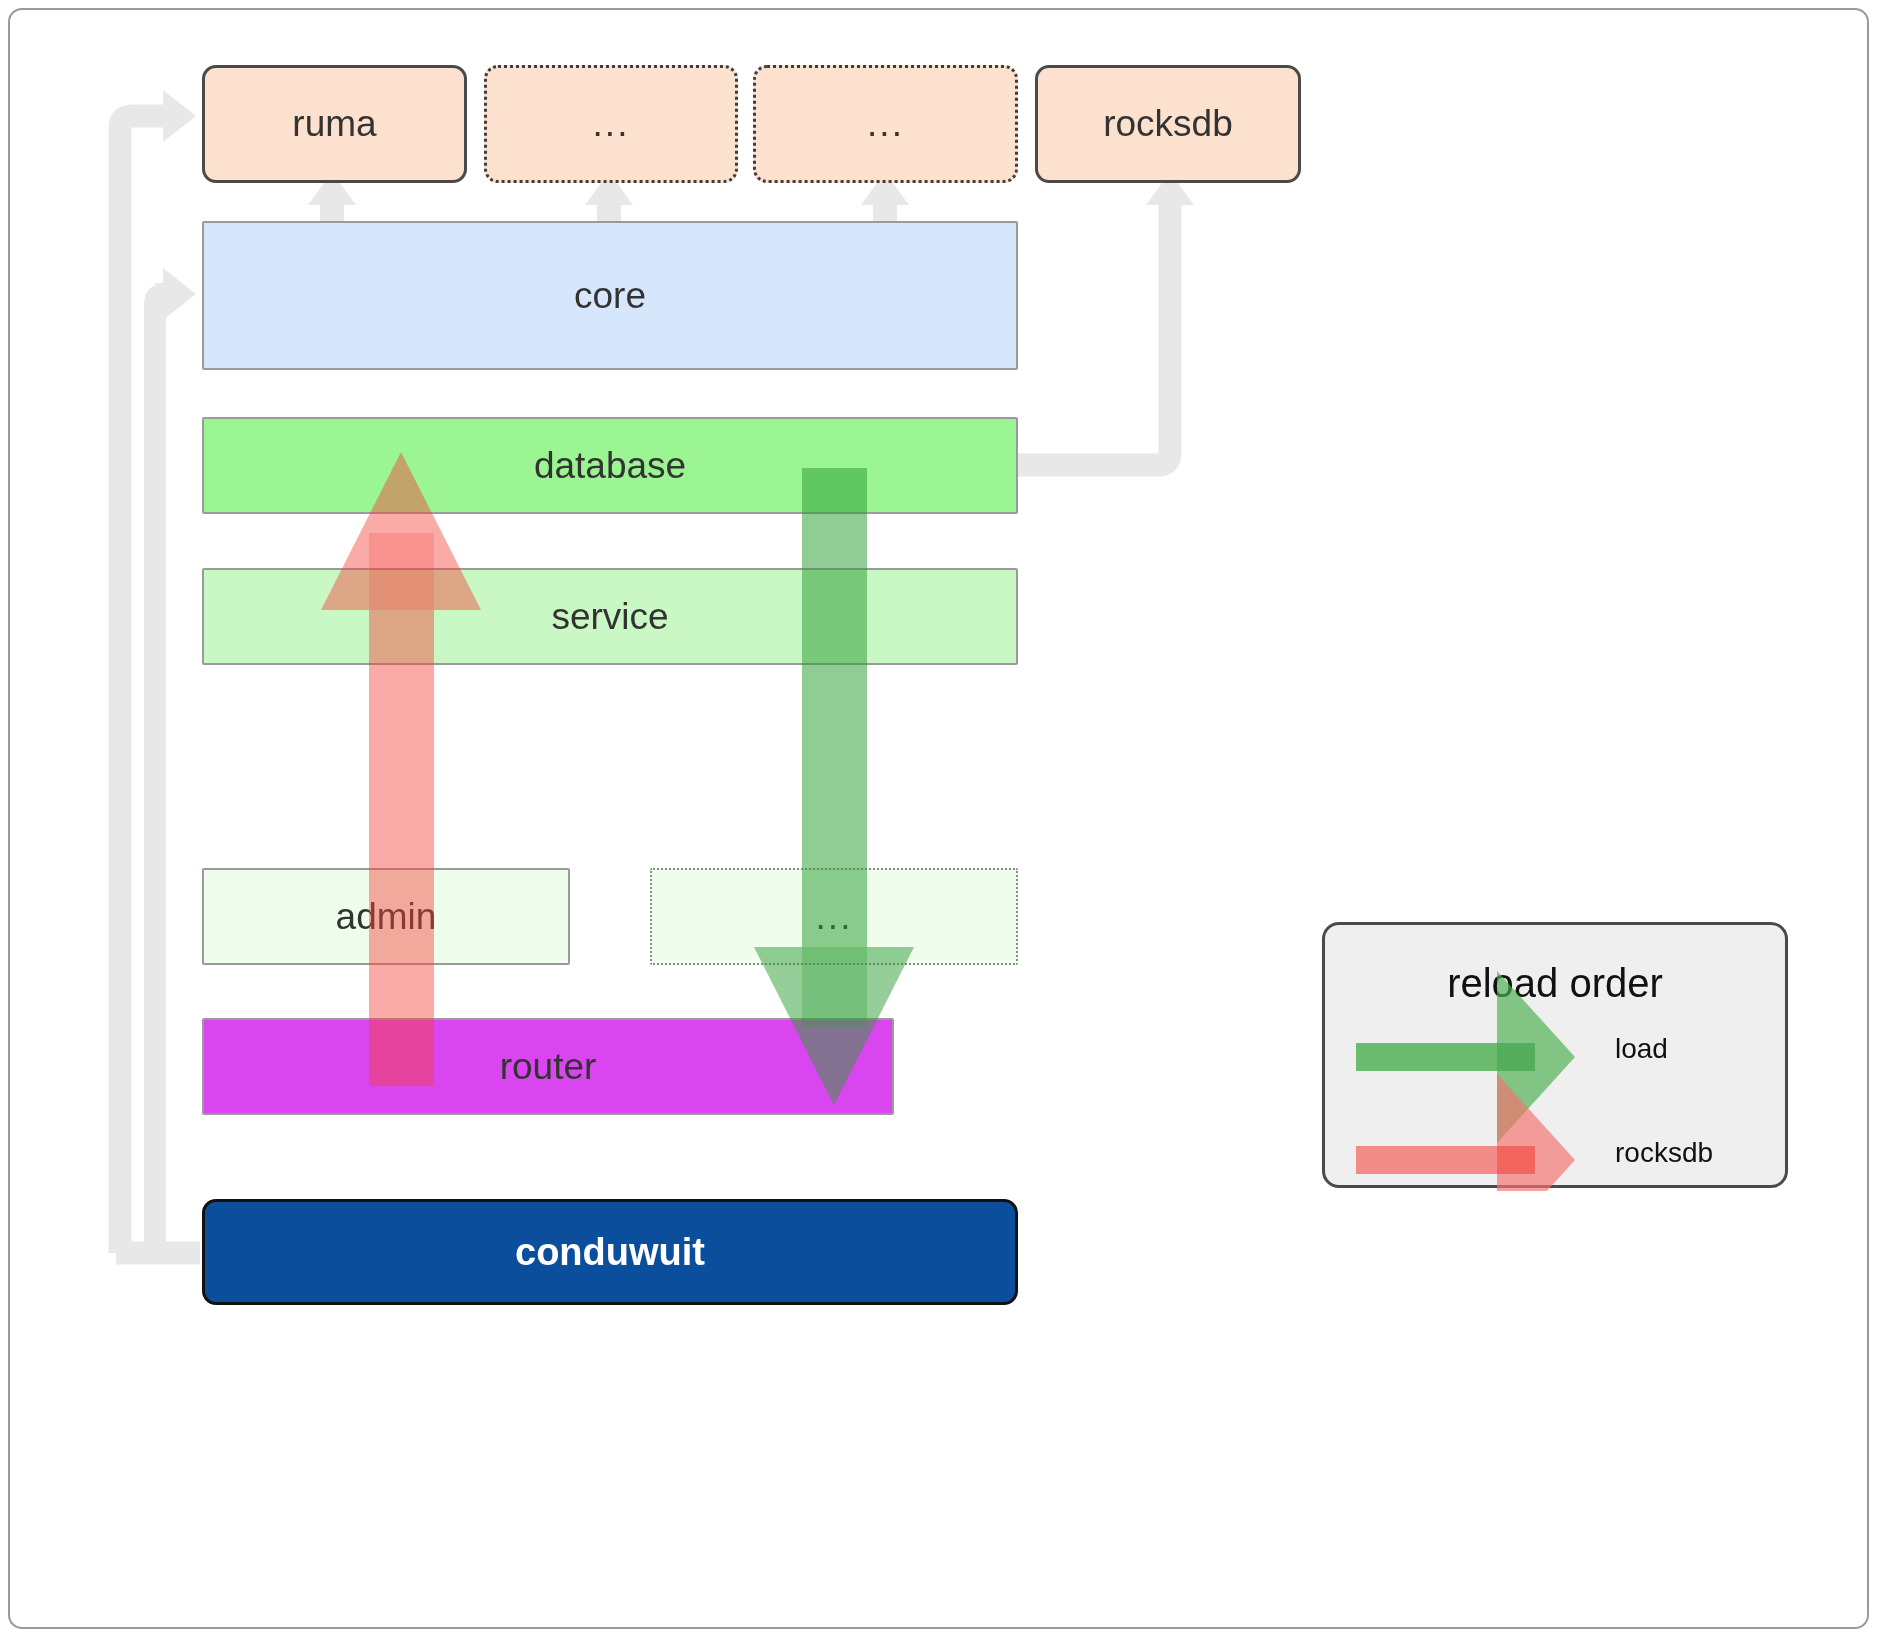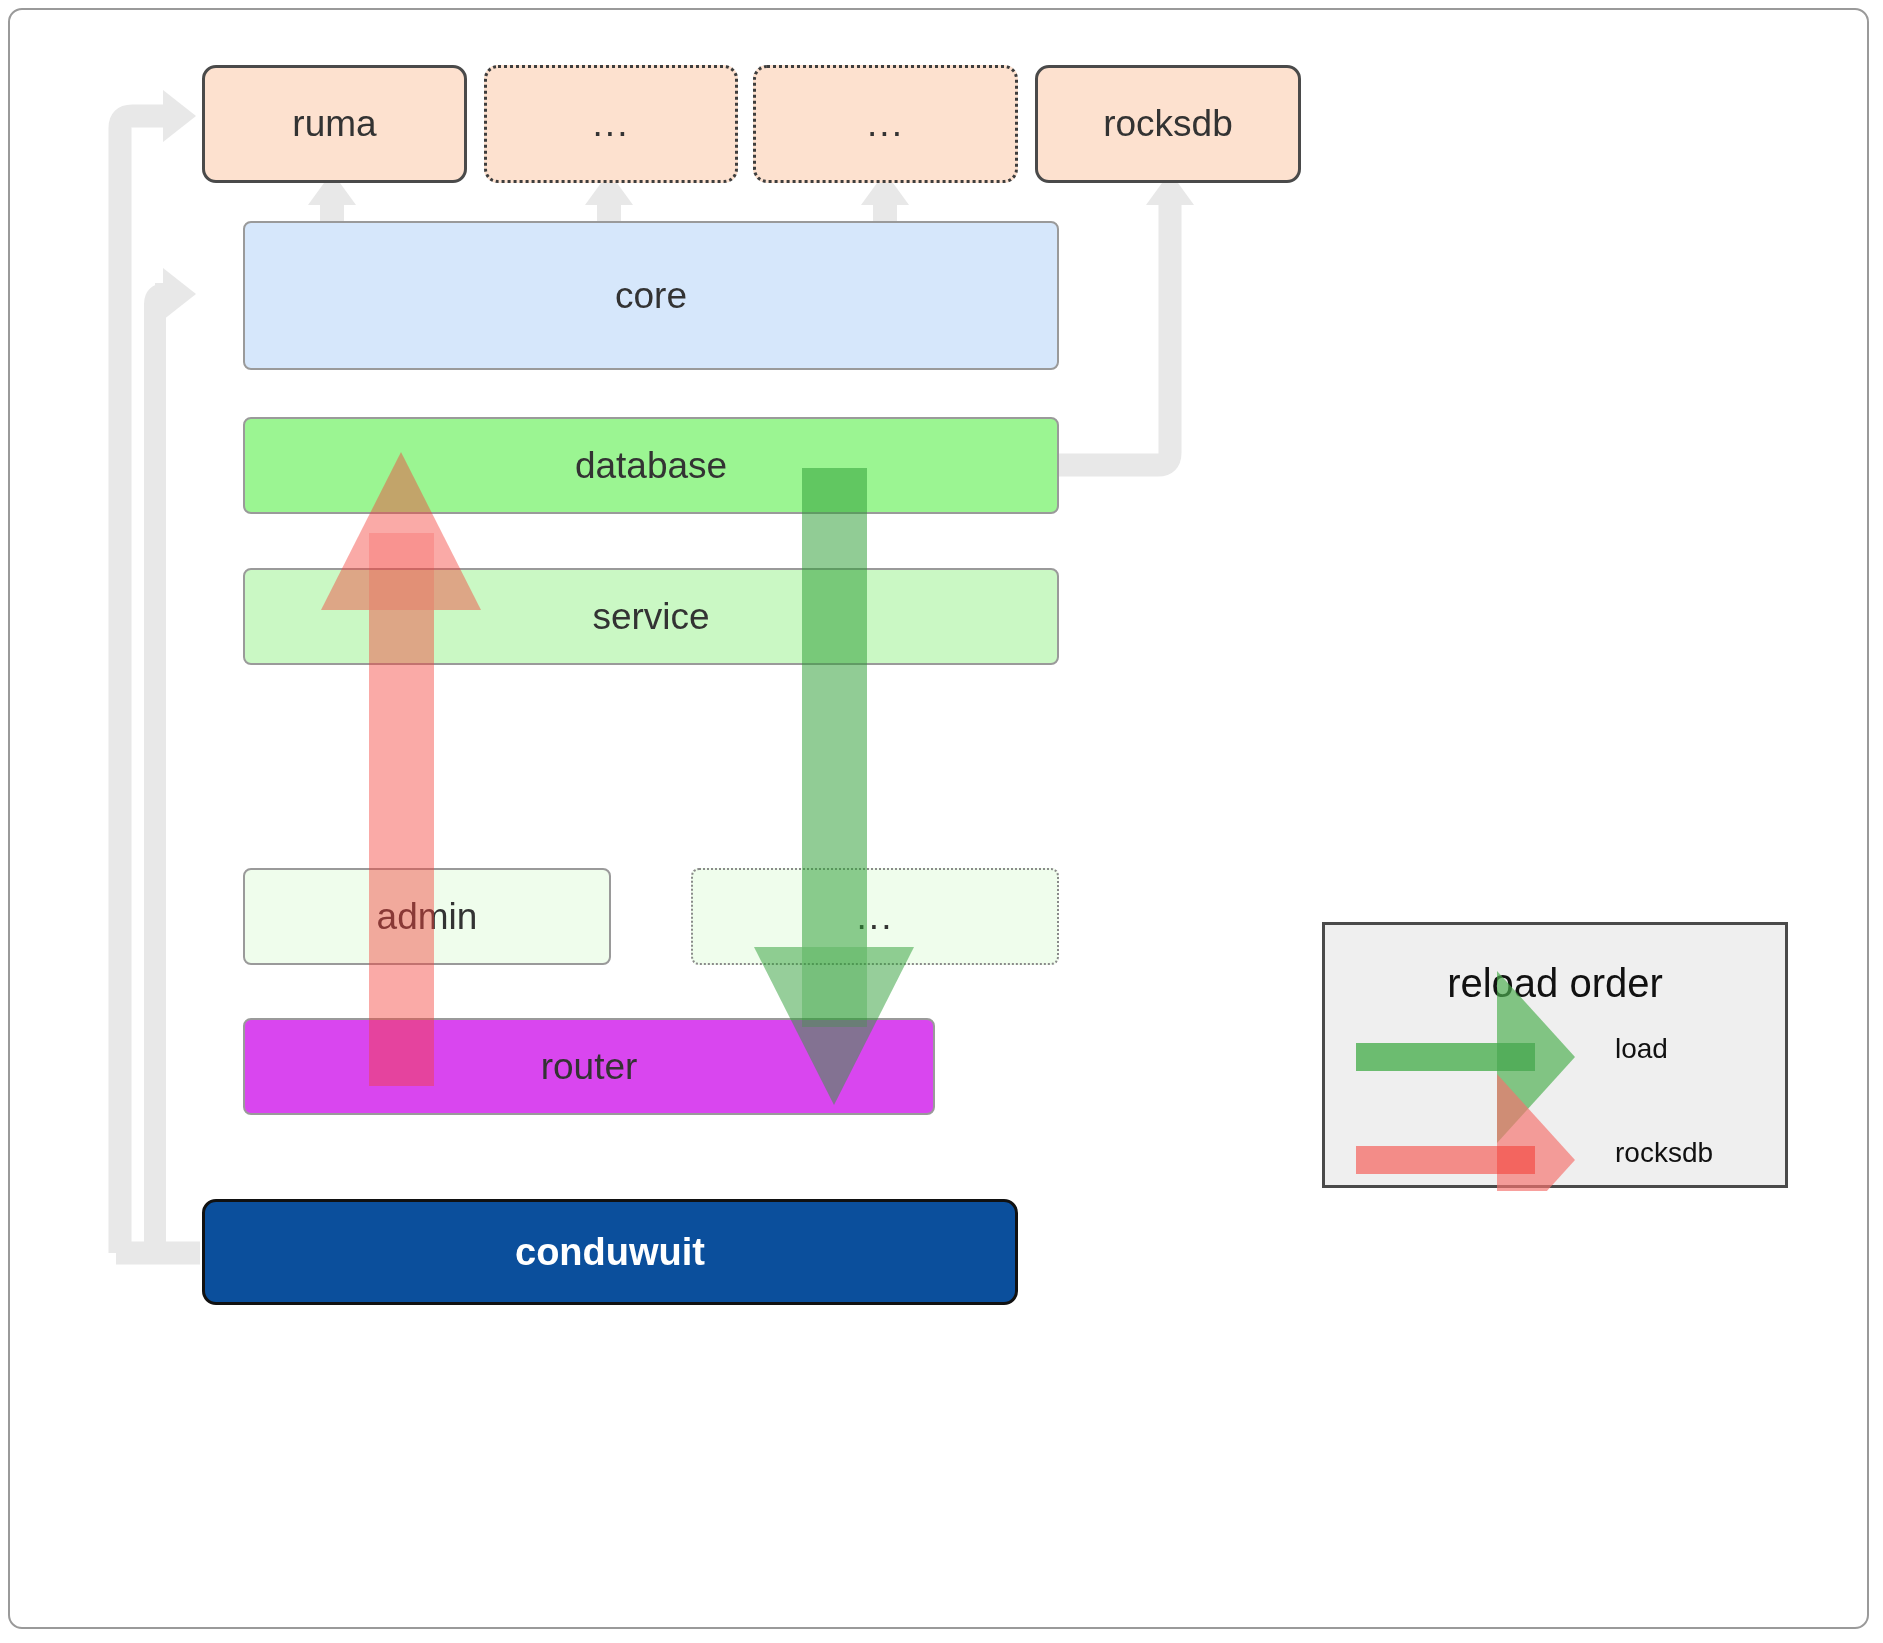--- a/index.html
+++ b/index.html
@@ -27,7 +27,7 @@
   }
   .top-box.dotted{border:3px dotted #3d3d3d;}
   .layer{
-    border:2px solid #9a9a9a;border-radius:8px;margin-left:41px;
+    border:2px solid #9a9a9a;border-radius:2px;
   }
   .layer.dotted{border:2px dotted #8a8a8a;}
   .conduwuit{

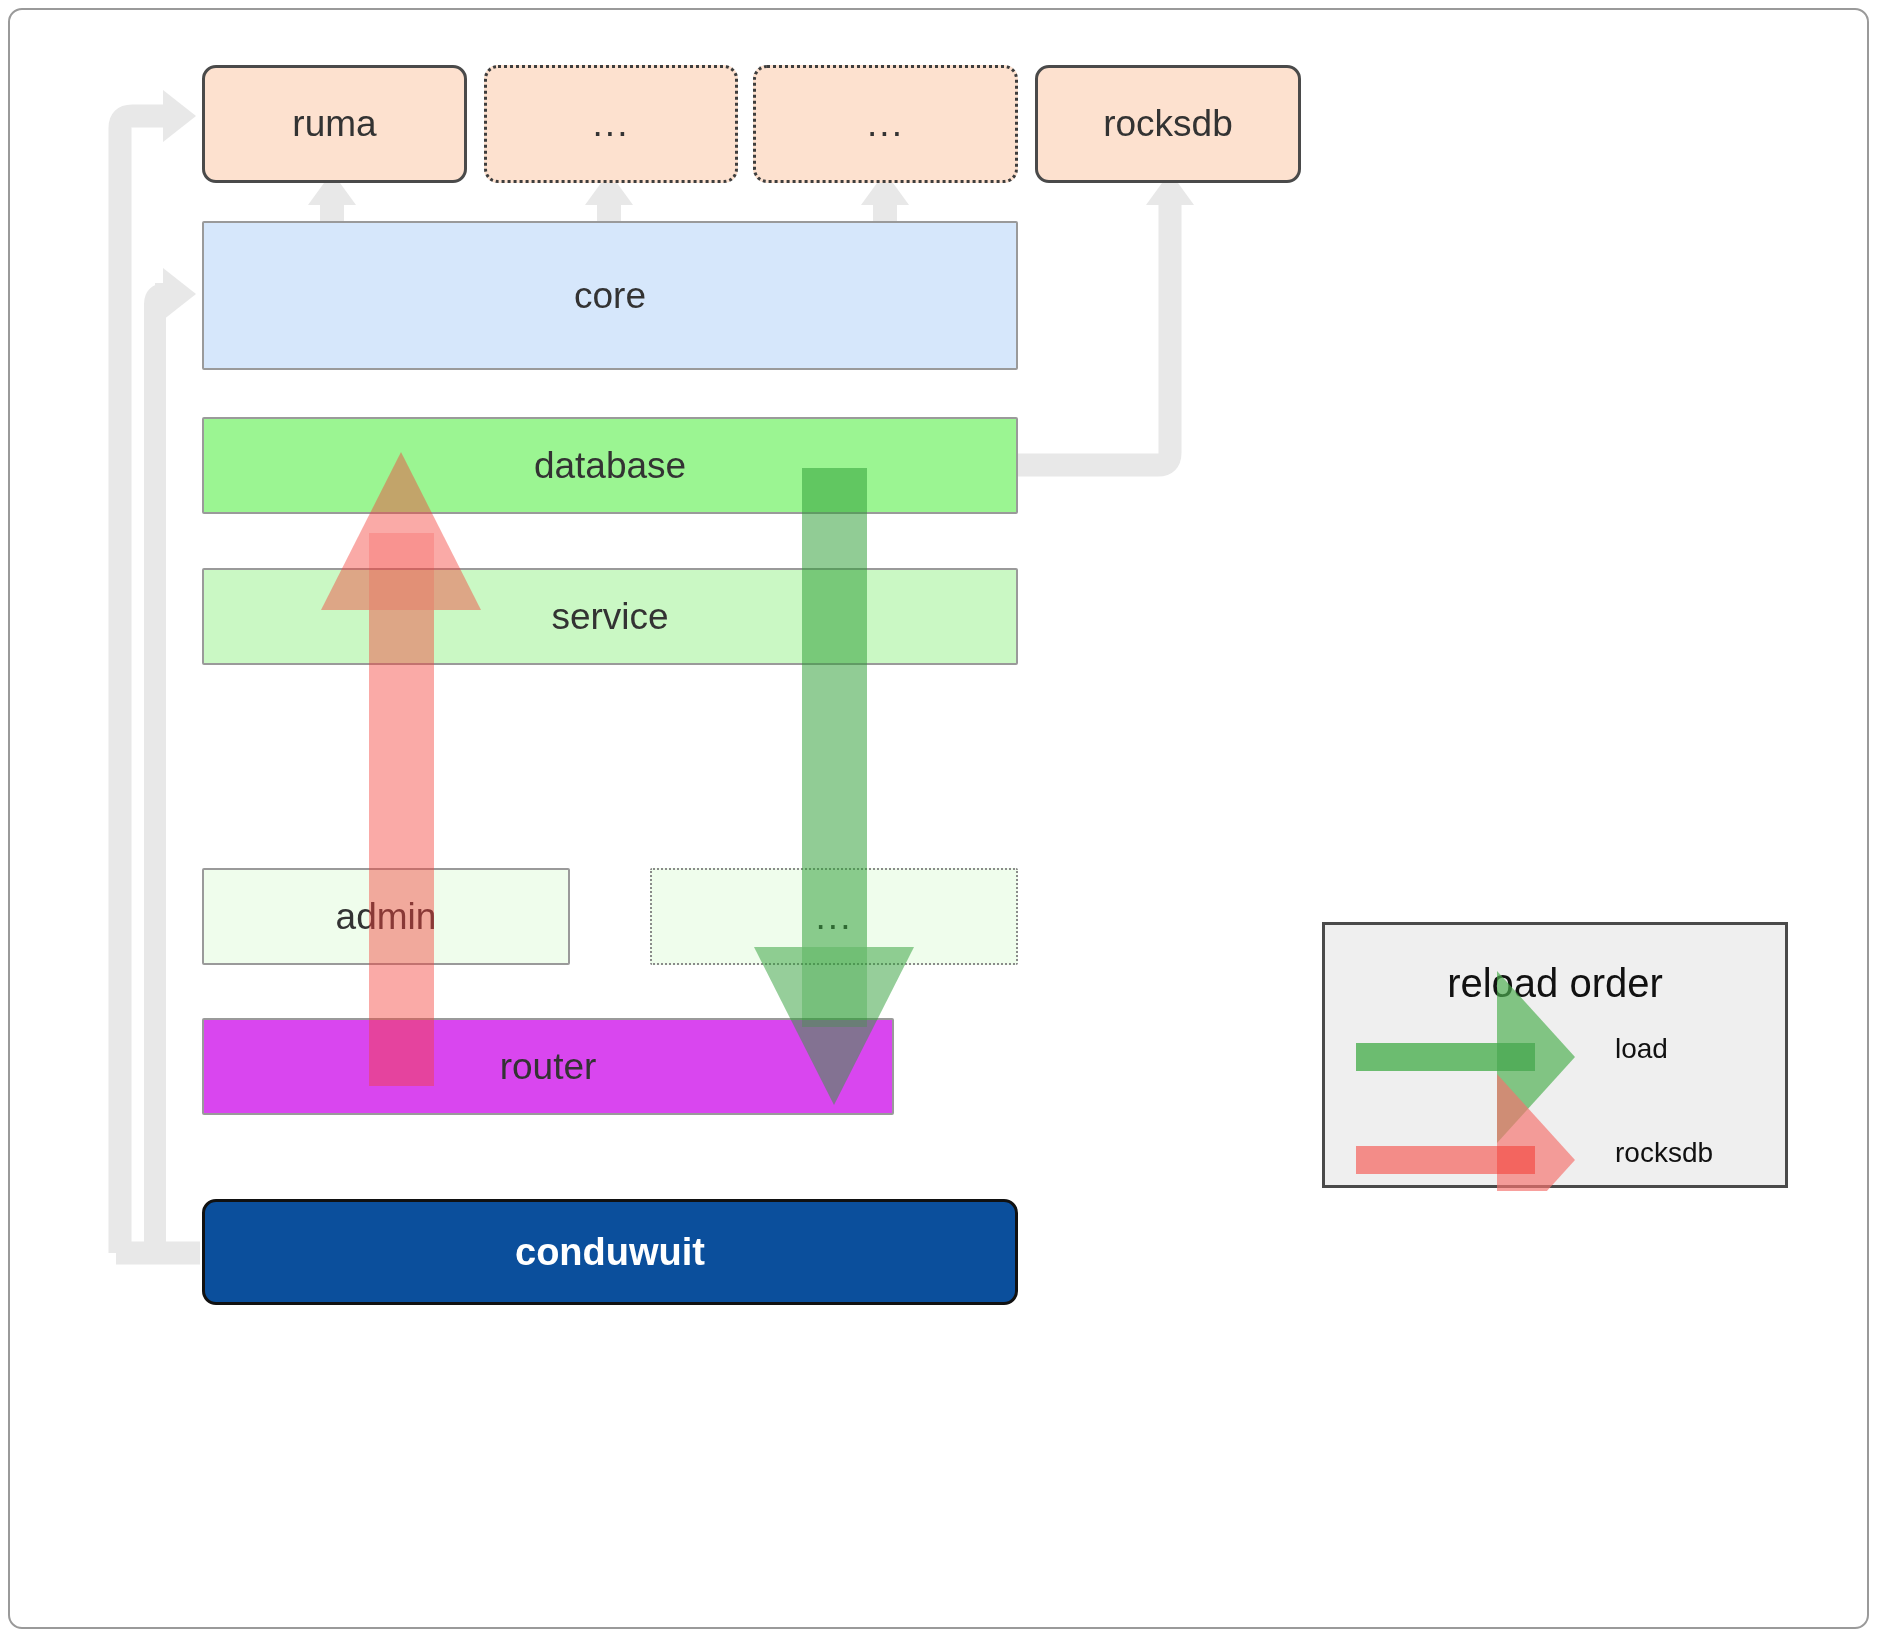--- a/index.html
+++ b/index.html
@@ -146,7 +146,7 @@
     </g>
   </svg>
 
-  <div class="legend" style="left:1322px;top:922px;width:466px;height:266px;">
+  <div class="legend" style="left:1322px;top:922px;width:466px;height:266px;border-radius:17px;">
     <div class="legend-title" style="top:36px;">reload order</div>
 
     <svg style="position:absolute;left:0;top:0;width:466px;height:266px;">

